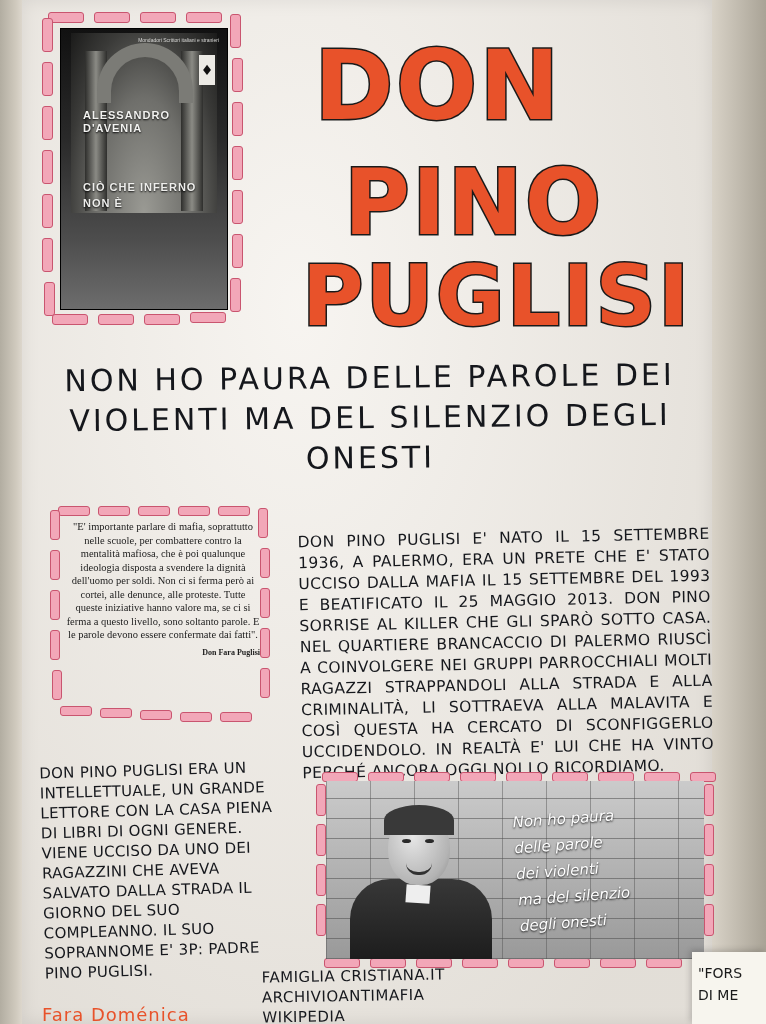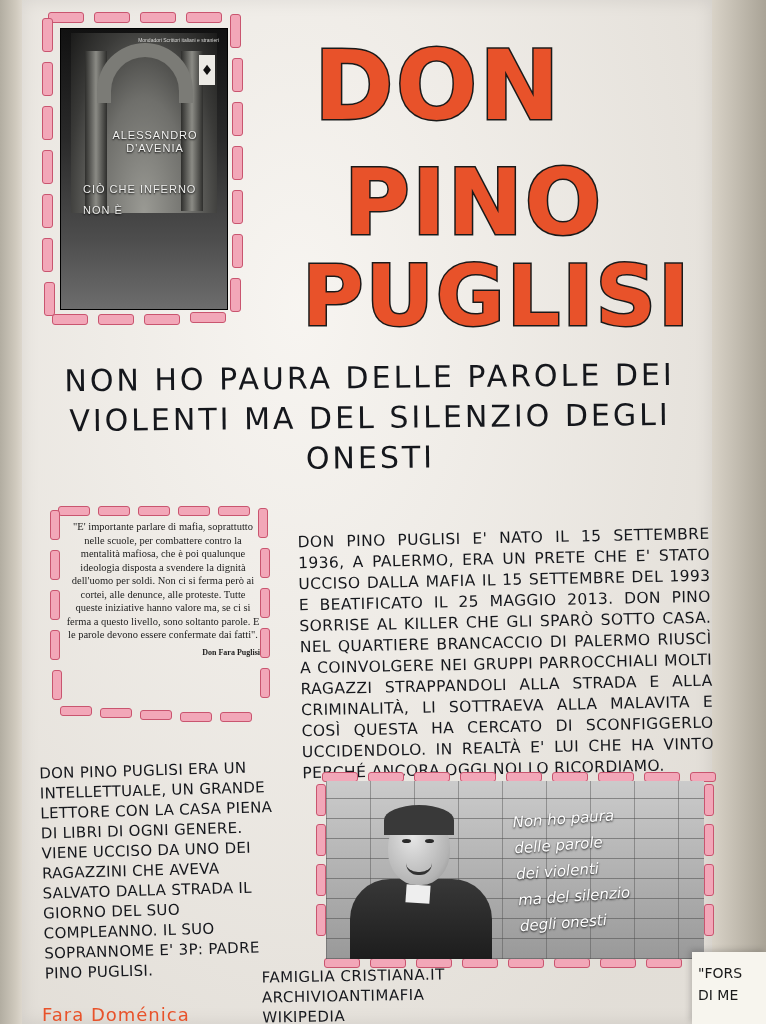--- a/index.html
+++ b/index.html
@@ -88,15 +88,14 @@
   }
   .book-title {
     position: absolute;
-    left: 22px; top: 100px;
+    left: 22px; top: 80px;
     color: #f2f2f0;
     font-family: "Liberation Sans", sans-serif;
     font-size: 11px;
-    font-weight: normal;
+    font-weight: bold;
     letter-spacing: 1px;
     line-height: 13px;
     text-shadow: 0 1px 2px #000;
-    text-align: center;
   }
   .book-sub {
     position: absolute;

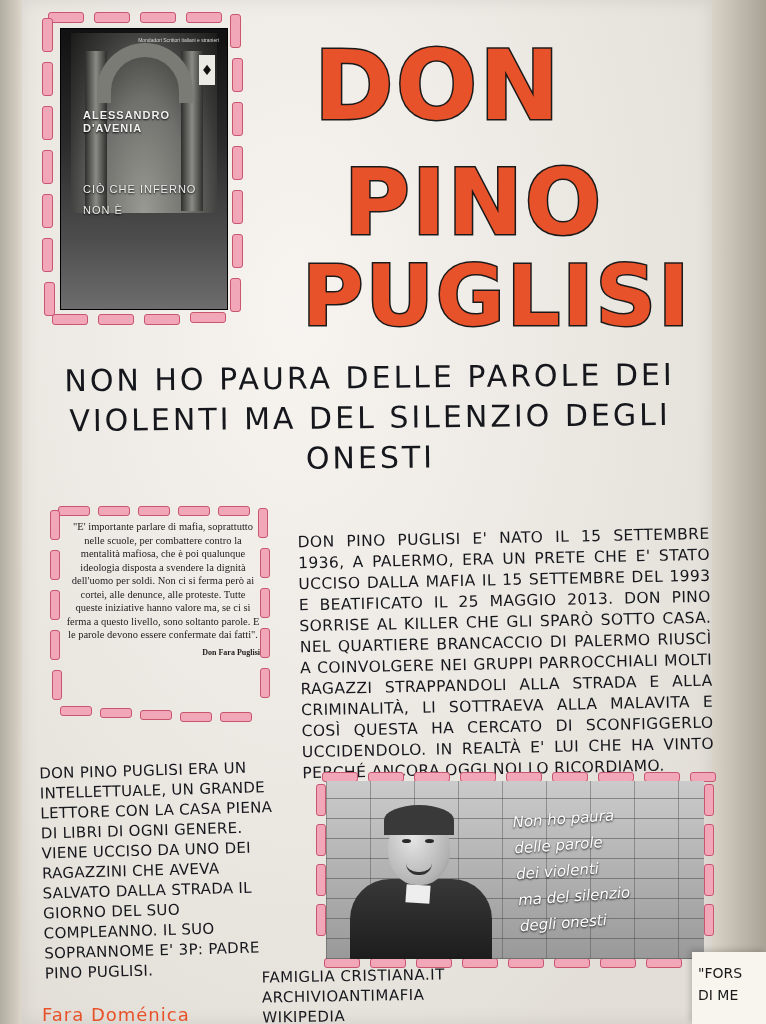--- a/index.html
+++ b/index.html
@@ -103,8 +103,8 @@
     color: #eeeeec;
     font-family: "Liberation Sans", sans-serif;
     font-size: 11px;
-    font-weight: normal;
-    line-height: 21px;
+    font-weight: bold;
+    line-height: 16px;
     letter-spacing: 1px;
     text-shadow: 0 1px 2px #000;
   }

